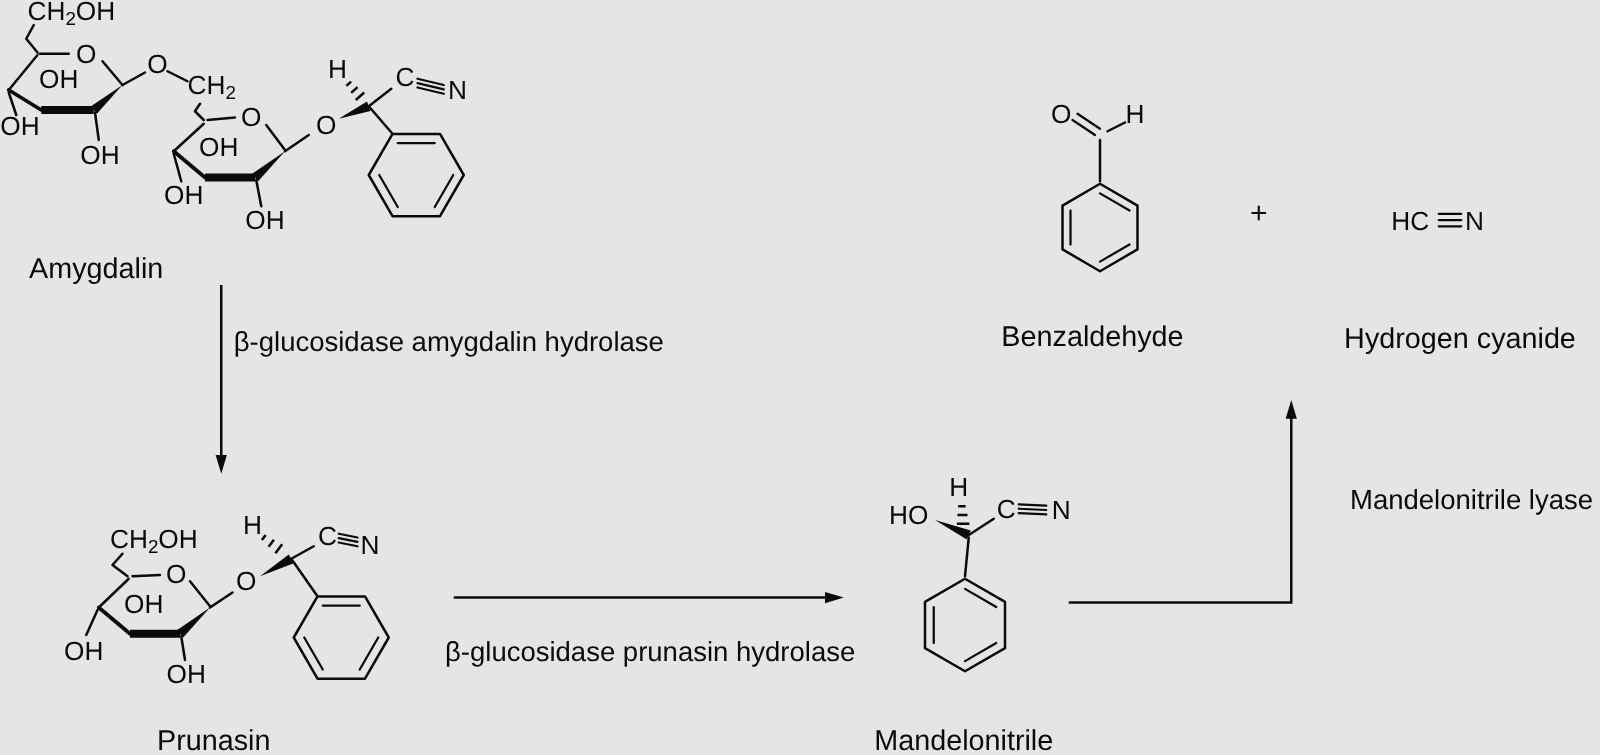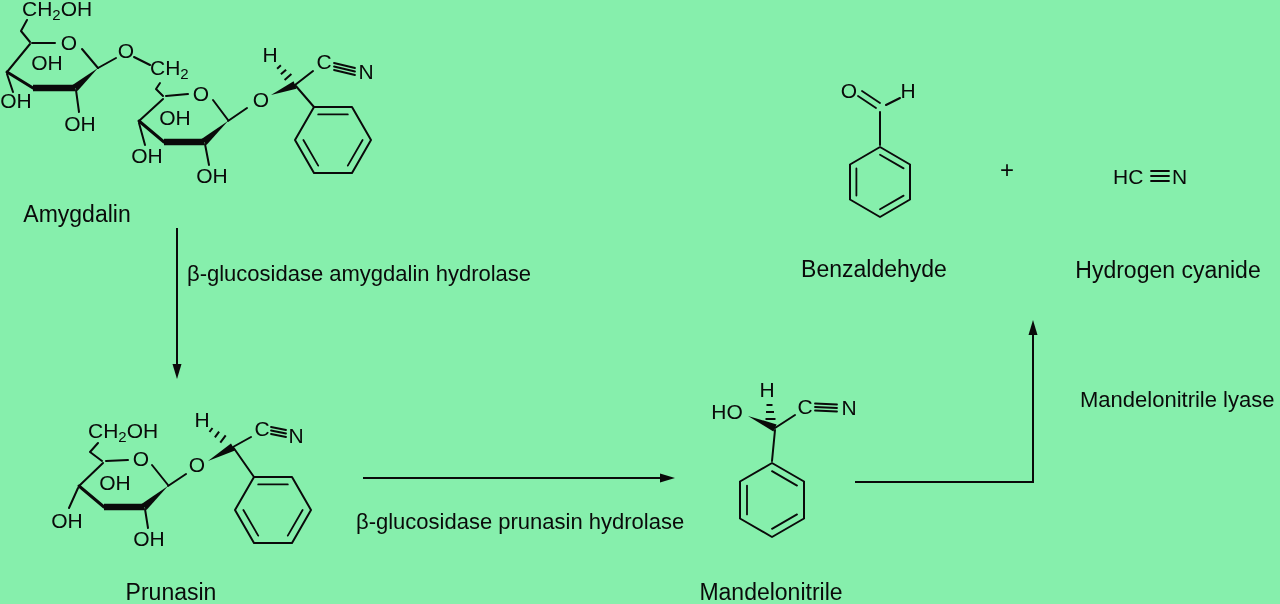--- a/index.html
+++ b/index.html
@@ -3,7 +3,7 @@
 <meta charset="utf-8">
 <style>
   html,body{margin:0;padding:0;background:#fff;}
-  .canvas{position:relative;width:1280px;height:604px;background:#86efac;overflow:hidden;}
+  .canvas{position:relative;width:1280px;height:604px;background:#e5e5e5;overflow:hidden;}
   svg{display:block;}
   .bond{stroke:#0a0a0a;stroke-width:2;fill:none;stroke-linecap:round;stroke-linejoin:round;}
   .bond-thin{stroke-width:1.8;}

